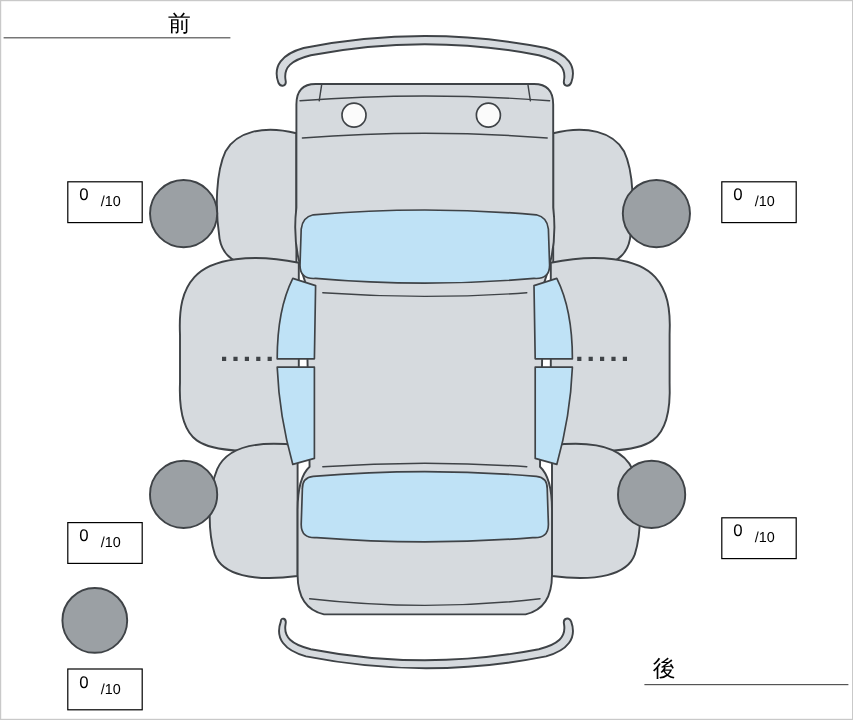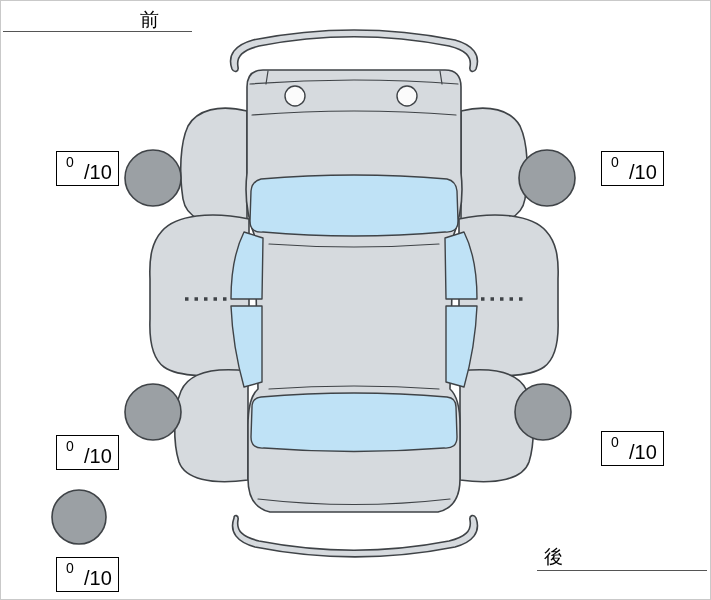--- a/index.html
+++ b/index.html
@@ -33,7 +33,7 @@
     box-sizing:border-box;color:var(--text);
   }
   .score-box .val{position:absolute;left:9px;top:2px;font-size:14px;}
-  .score-box .den{position:absolute;left:27px;top:9px;font-size:20px;}
+  .score-box .den{position:absolute;left:27px;top:9px;font-size:12px;}
   .jp-label{position:absolute;font-size:19px;color:var(--text);letter-spacing:1px;}
   .rule{position:absolute;height:0;border-top:1.5px solid var(--underline);}
   .rule-front{left:2px;top:30px;width:189px;}

